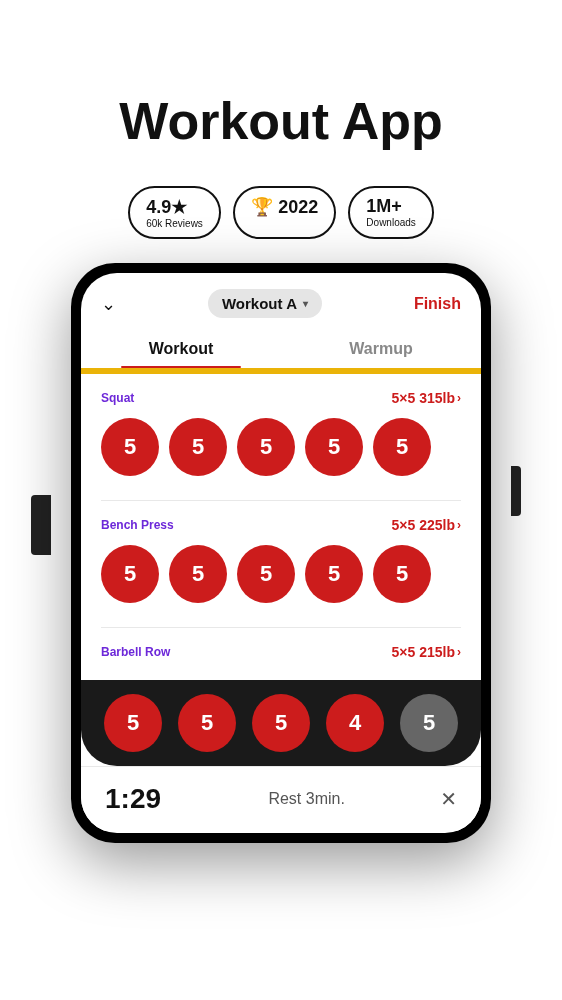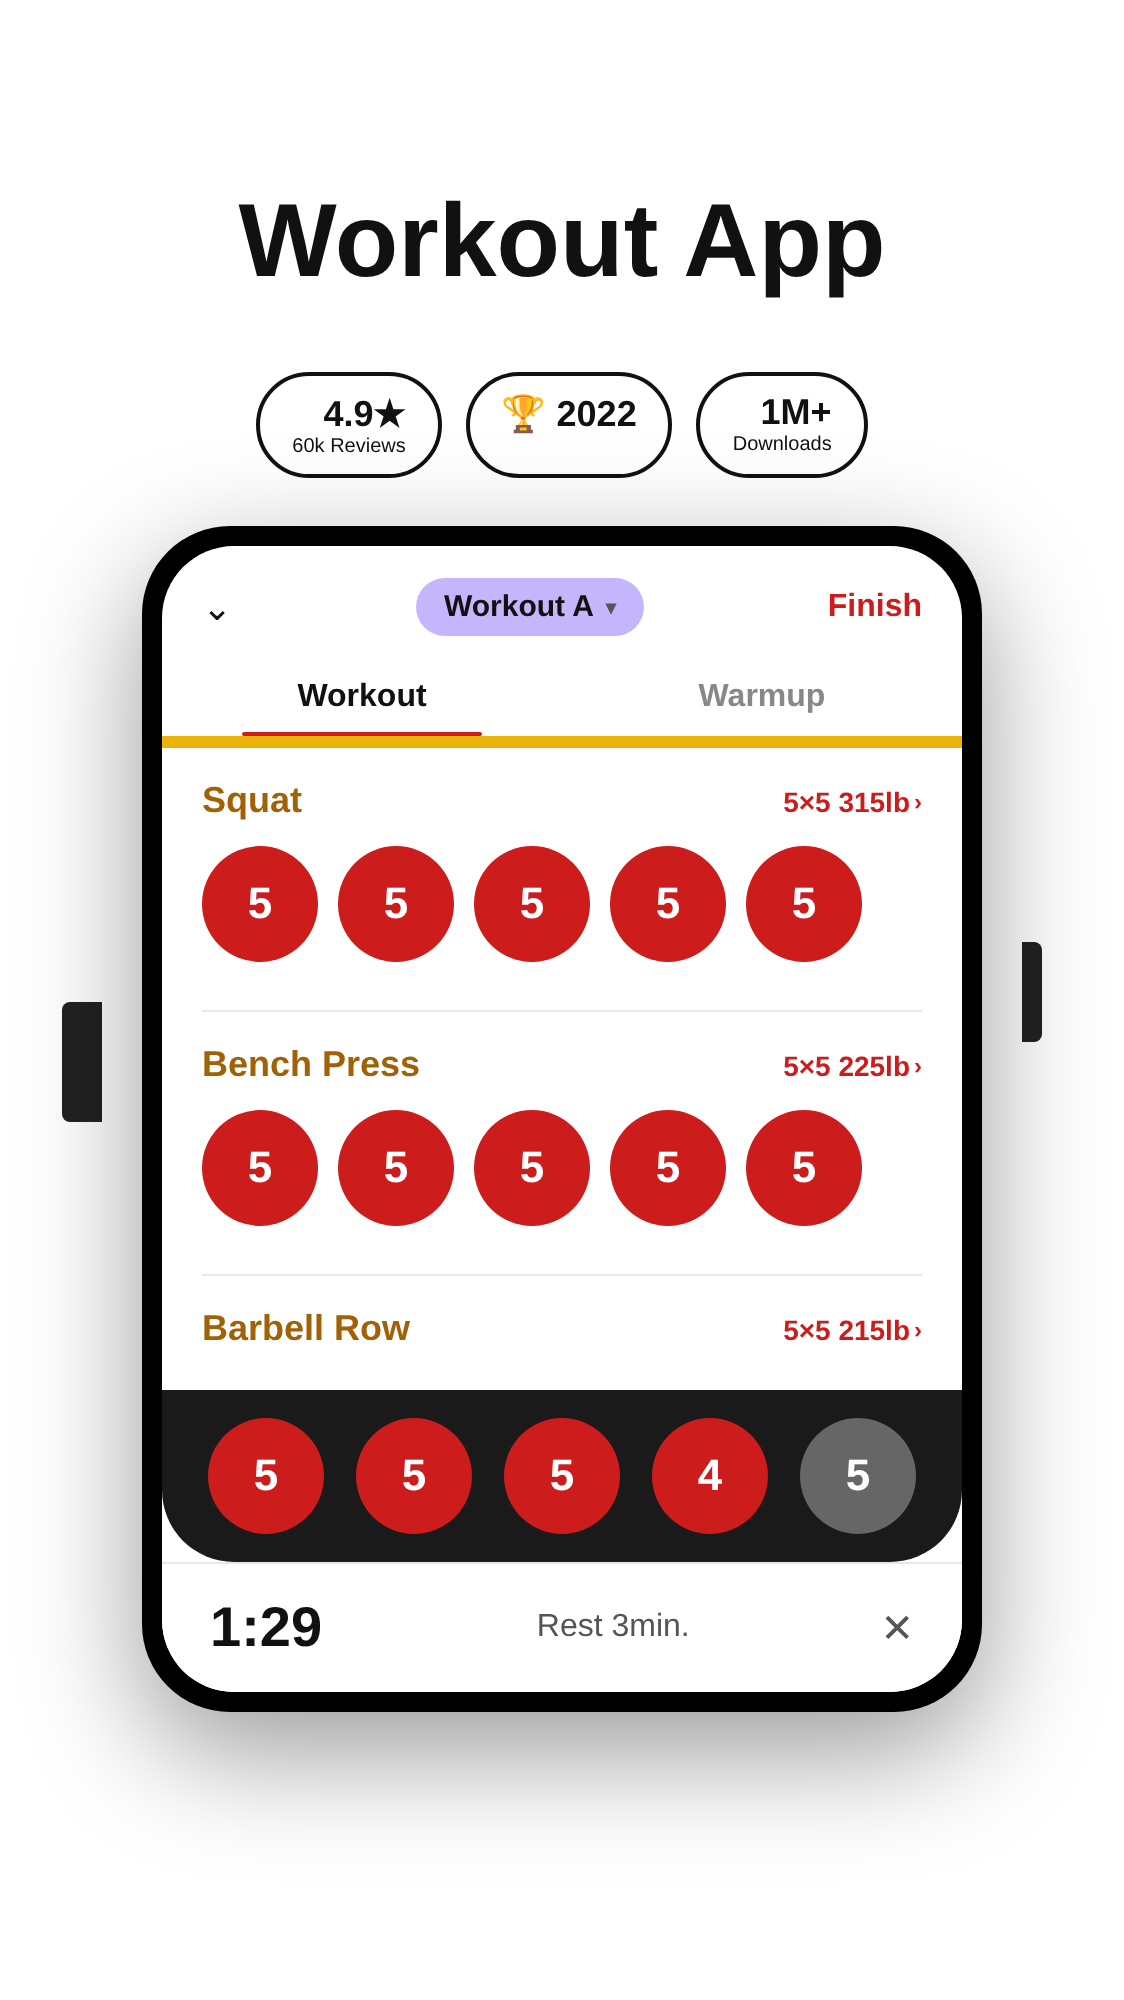--- a/index.html
+++ b/index.html
@@ -39,7 +39,7 @@
       padding: 8px 16px;
       display: flex;
       flex-direction: column;
-      align-items: flex-end;
+      align-items: flex-start;
       min-width: 80px;
     }
     .badge-main {

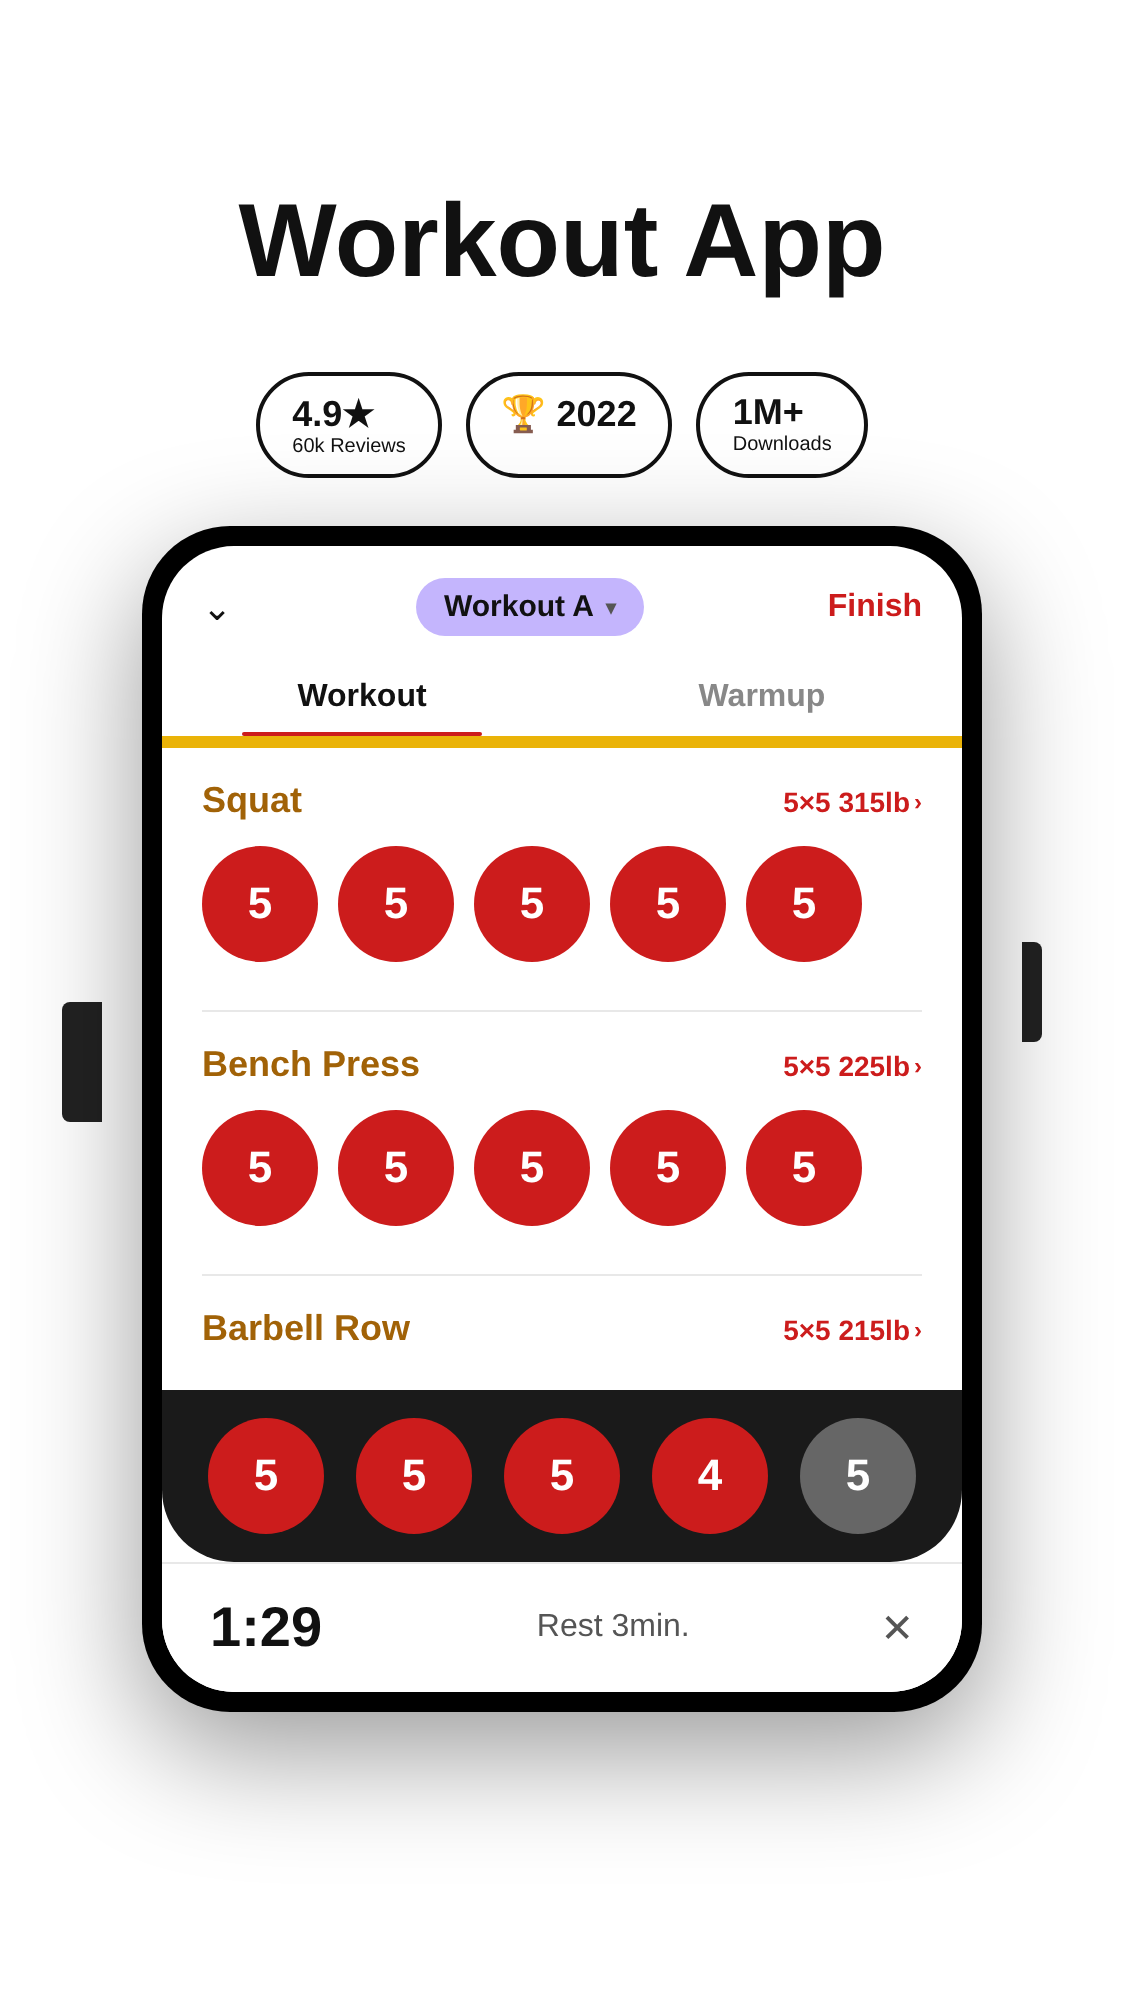--- a/index.html
+++ b/index.html
@@ -94,7 +94,7 @@
       cursor: pointer;
     }
     .workout-selector {
-      background: #c4b5fd;
+      background: #e5e5e5;
       border-radius: 999px;
       padding: 6px 14px;
       display: flex;

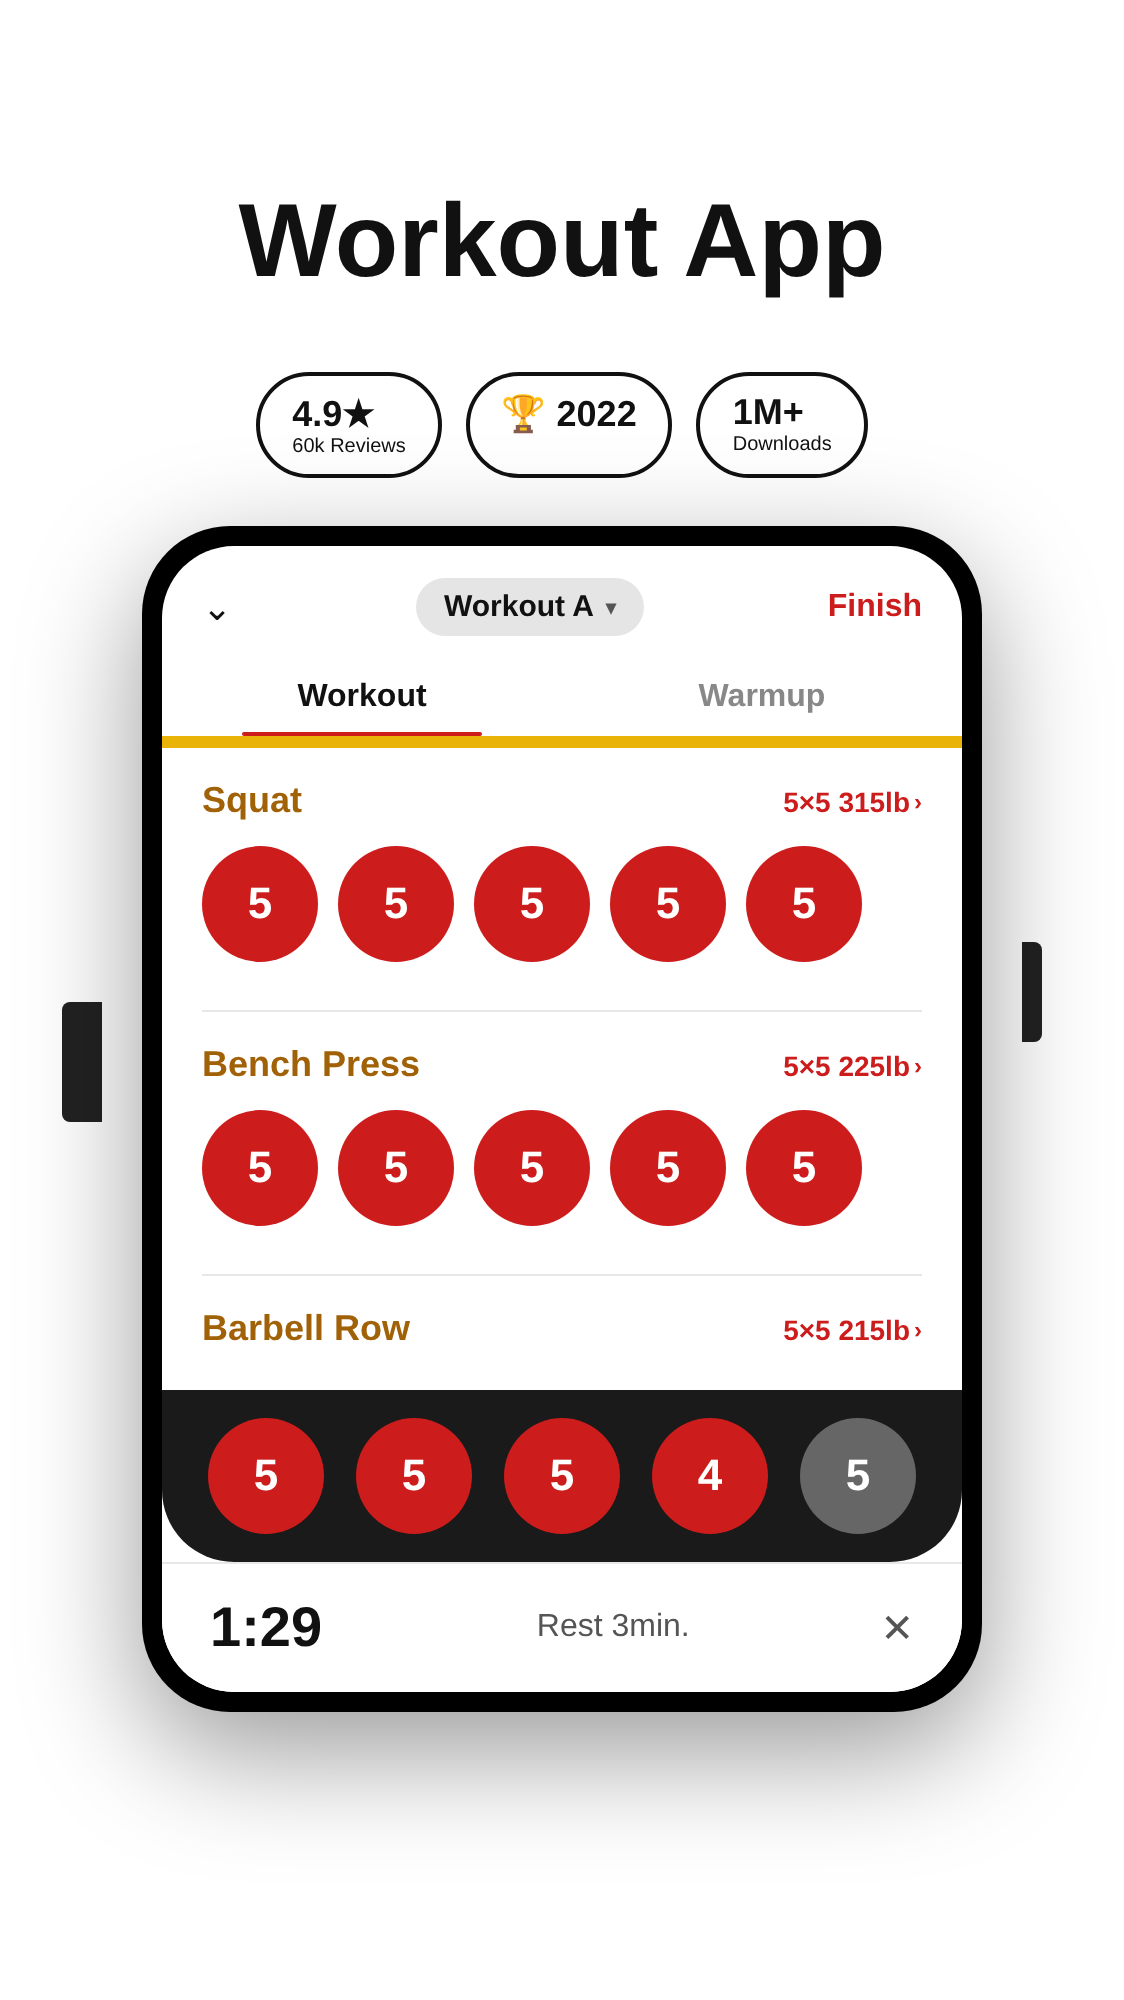--- a/index.html
+++ b/index.html
@@ -154,9 +154,9 @@
       margin-bottom: 12px;
     }
     .exercise-name {
-      font-size: 18px;
+      font-size: 12px;
       font-weight: 700;
-      color: #a16207;
+      color: #6d28d9;
     }
     .exercise-info {
       font-size: 14px;

